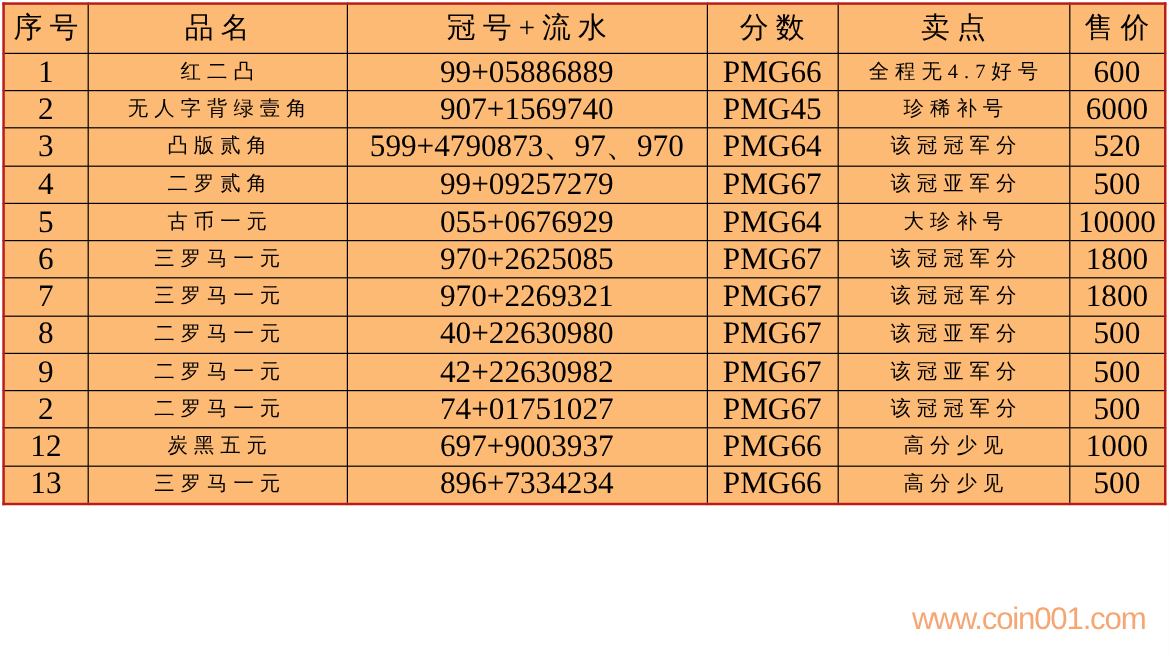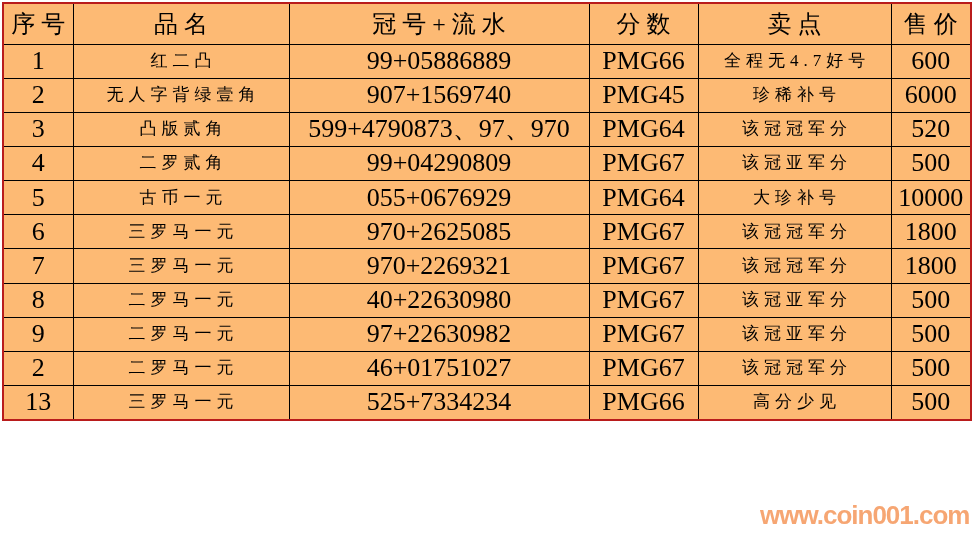--- a/index.html
+++ b/index.html
@@ -119,7 +119,7 @@
         <tr>
           <td class="num">4</td>
           <td class="cjk">二罗贰角</td>
-          <td class="num">99+04290809</td>
+          <td class="num">99+09257279</td>
           <td class="num">PMG67</td>
           <td class="cjk">该冠亚军分</td>
           <td class="num">500</td>

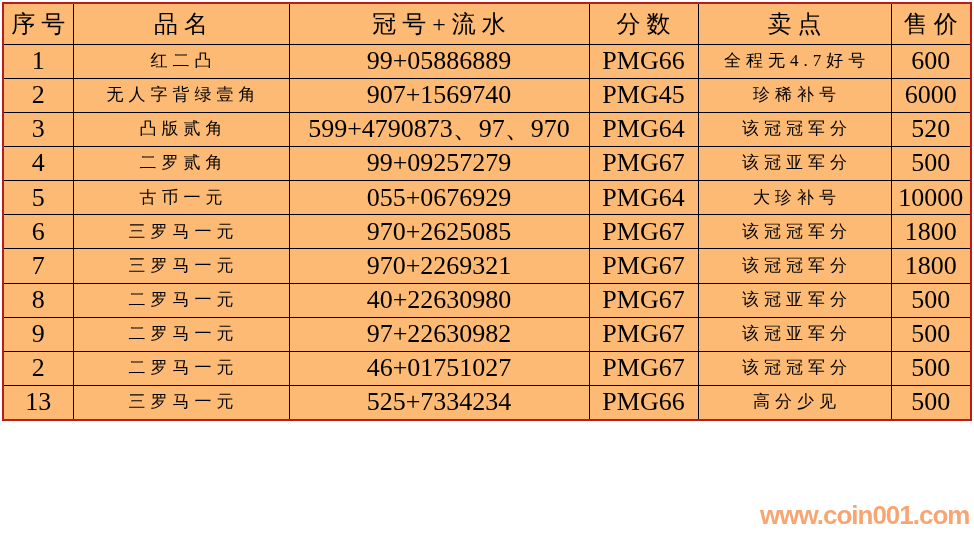--- a/index.html
+++ b/index.html
@@ -159,7 +159,7 @@
         <tr>
           <td class="num">9</td>
           <td class="cjk">二罗马一元</td>
-          <td class="num">97+22630982</td>
+          <td class="num">42+22630982</td>
           <td class="num">PMG67</td>
           <td class="cjk">该冠亚军分</td>
           <td class="num">500</td>

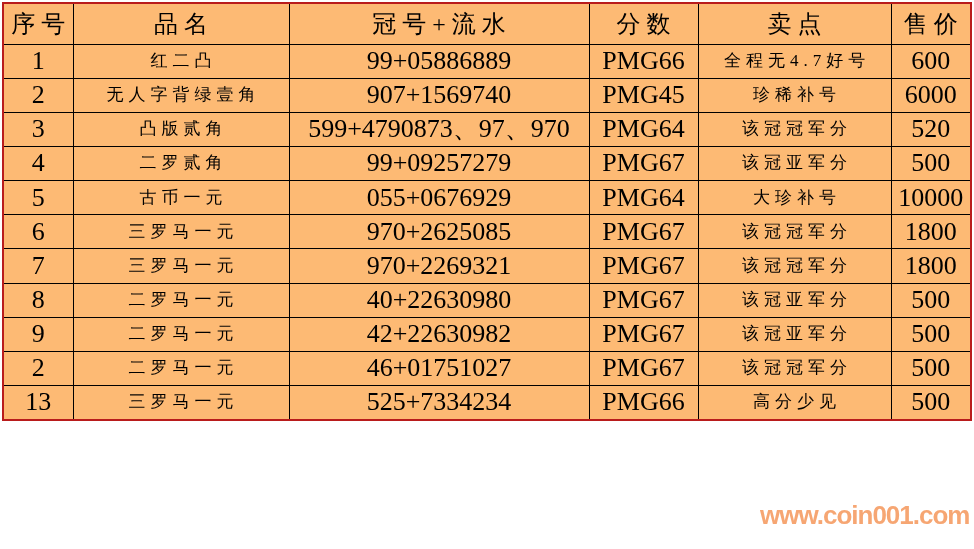--- a/index.html
+++ b/index.html
@@ -167,7 +167,7 @@
         <tr>
           <td class="num">2</td>
           <td class="cjk">二罗马一元</td>
-          <td class="num">46+01751027</td>
+          <td class="num">74+01751027</td>
           <td class="num">PMG67</td>
           <td class="cjk">该冠冠军分</td>
           <td class="num">500</td>

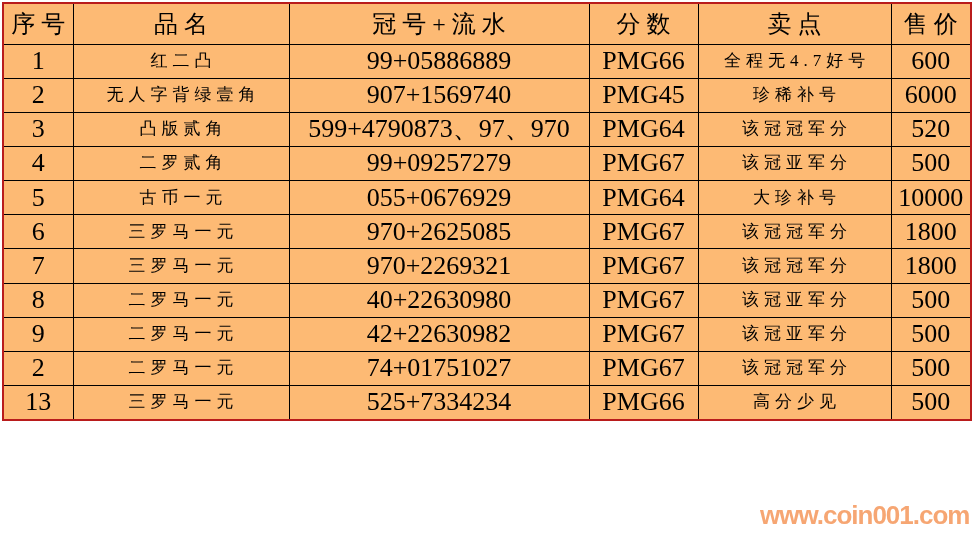--- a/index.html
+++ b/index.html
@@ -173,6 +173,14 @@
           <td class="num">500</td>
         </tr>
         <tr>
+          <td class="num">12</td>
+          <td class="cjk">炭黑五元</td>
+          <td class="num">697+9003937</td>
+          <td class="num">PMG66</td>
+          <td class="cjk">高分少见</td>
+          <td class="num">1000</td>
+        </tr>
+        <tr>
           <td class="num">13</td>
           <td class="cjk">三罗马一元</td>
           <td class="num">525+7334234</td>

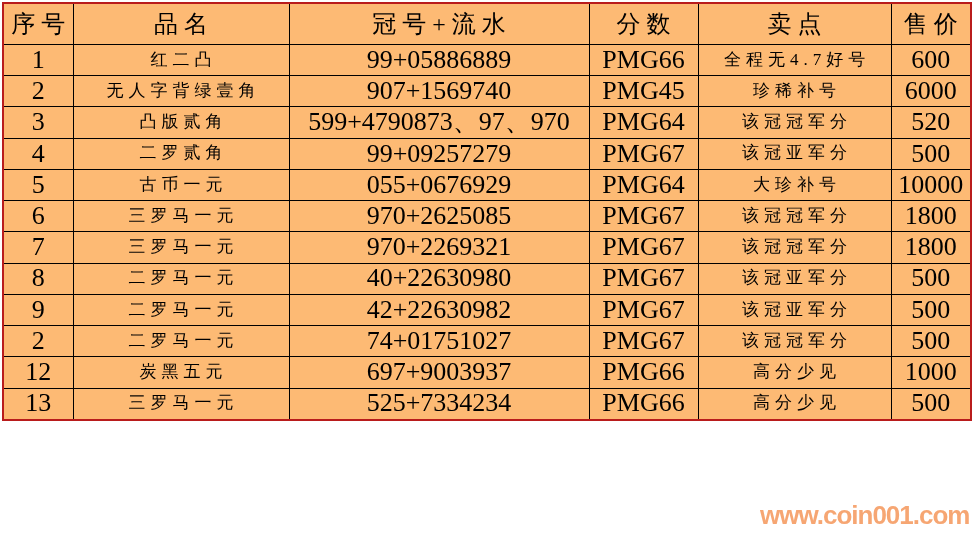--- a/index.html
+++ b/index.html
@@ -183,7 +183,7 @@
         <tr>
           <td class="num">13</td>
           <td class="cjk">三罗马一元</td>
-          <td class="num">525+7334234</td>
+          <td class="num">896+7334234</td>
           <td class="num">PMG66</td>
           <td class="cjk">高分少见</td>
           <td class="num">500</td>

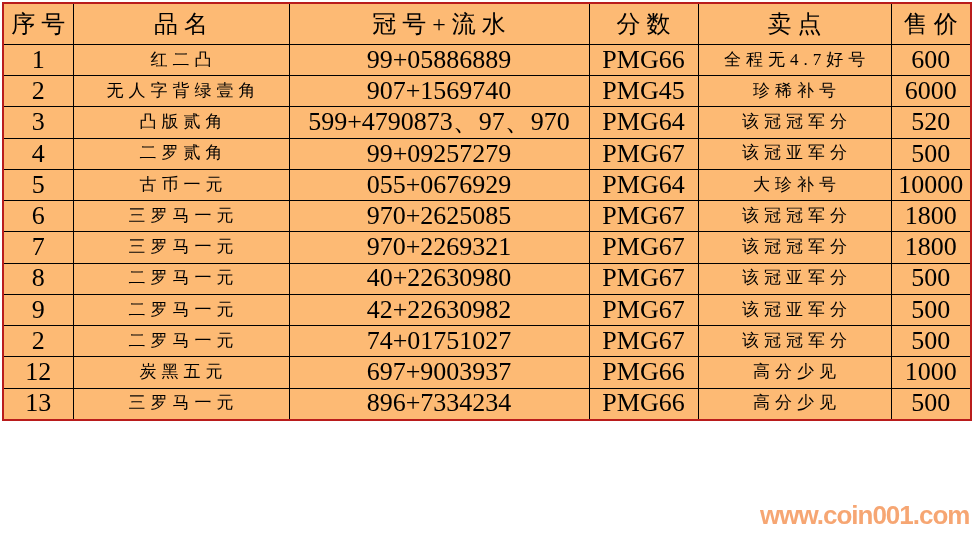--- a/index.html
+++ b/index.html
@@ -59,7 +59,7 @@
     left: 760px;
     top: 500px;
     font-family: "Liberation Sans", "DejaVu Sans", sans-serif;
-    font-weight: bold;
+    font-weight: normal;
     font-size: 26px;
     letter-spacing: -1px;
     opacity: 0.85;

